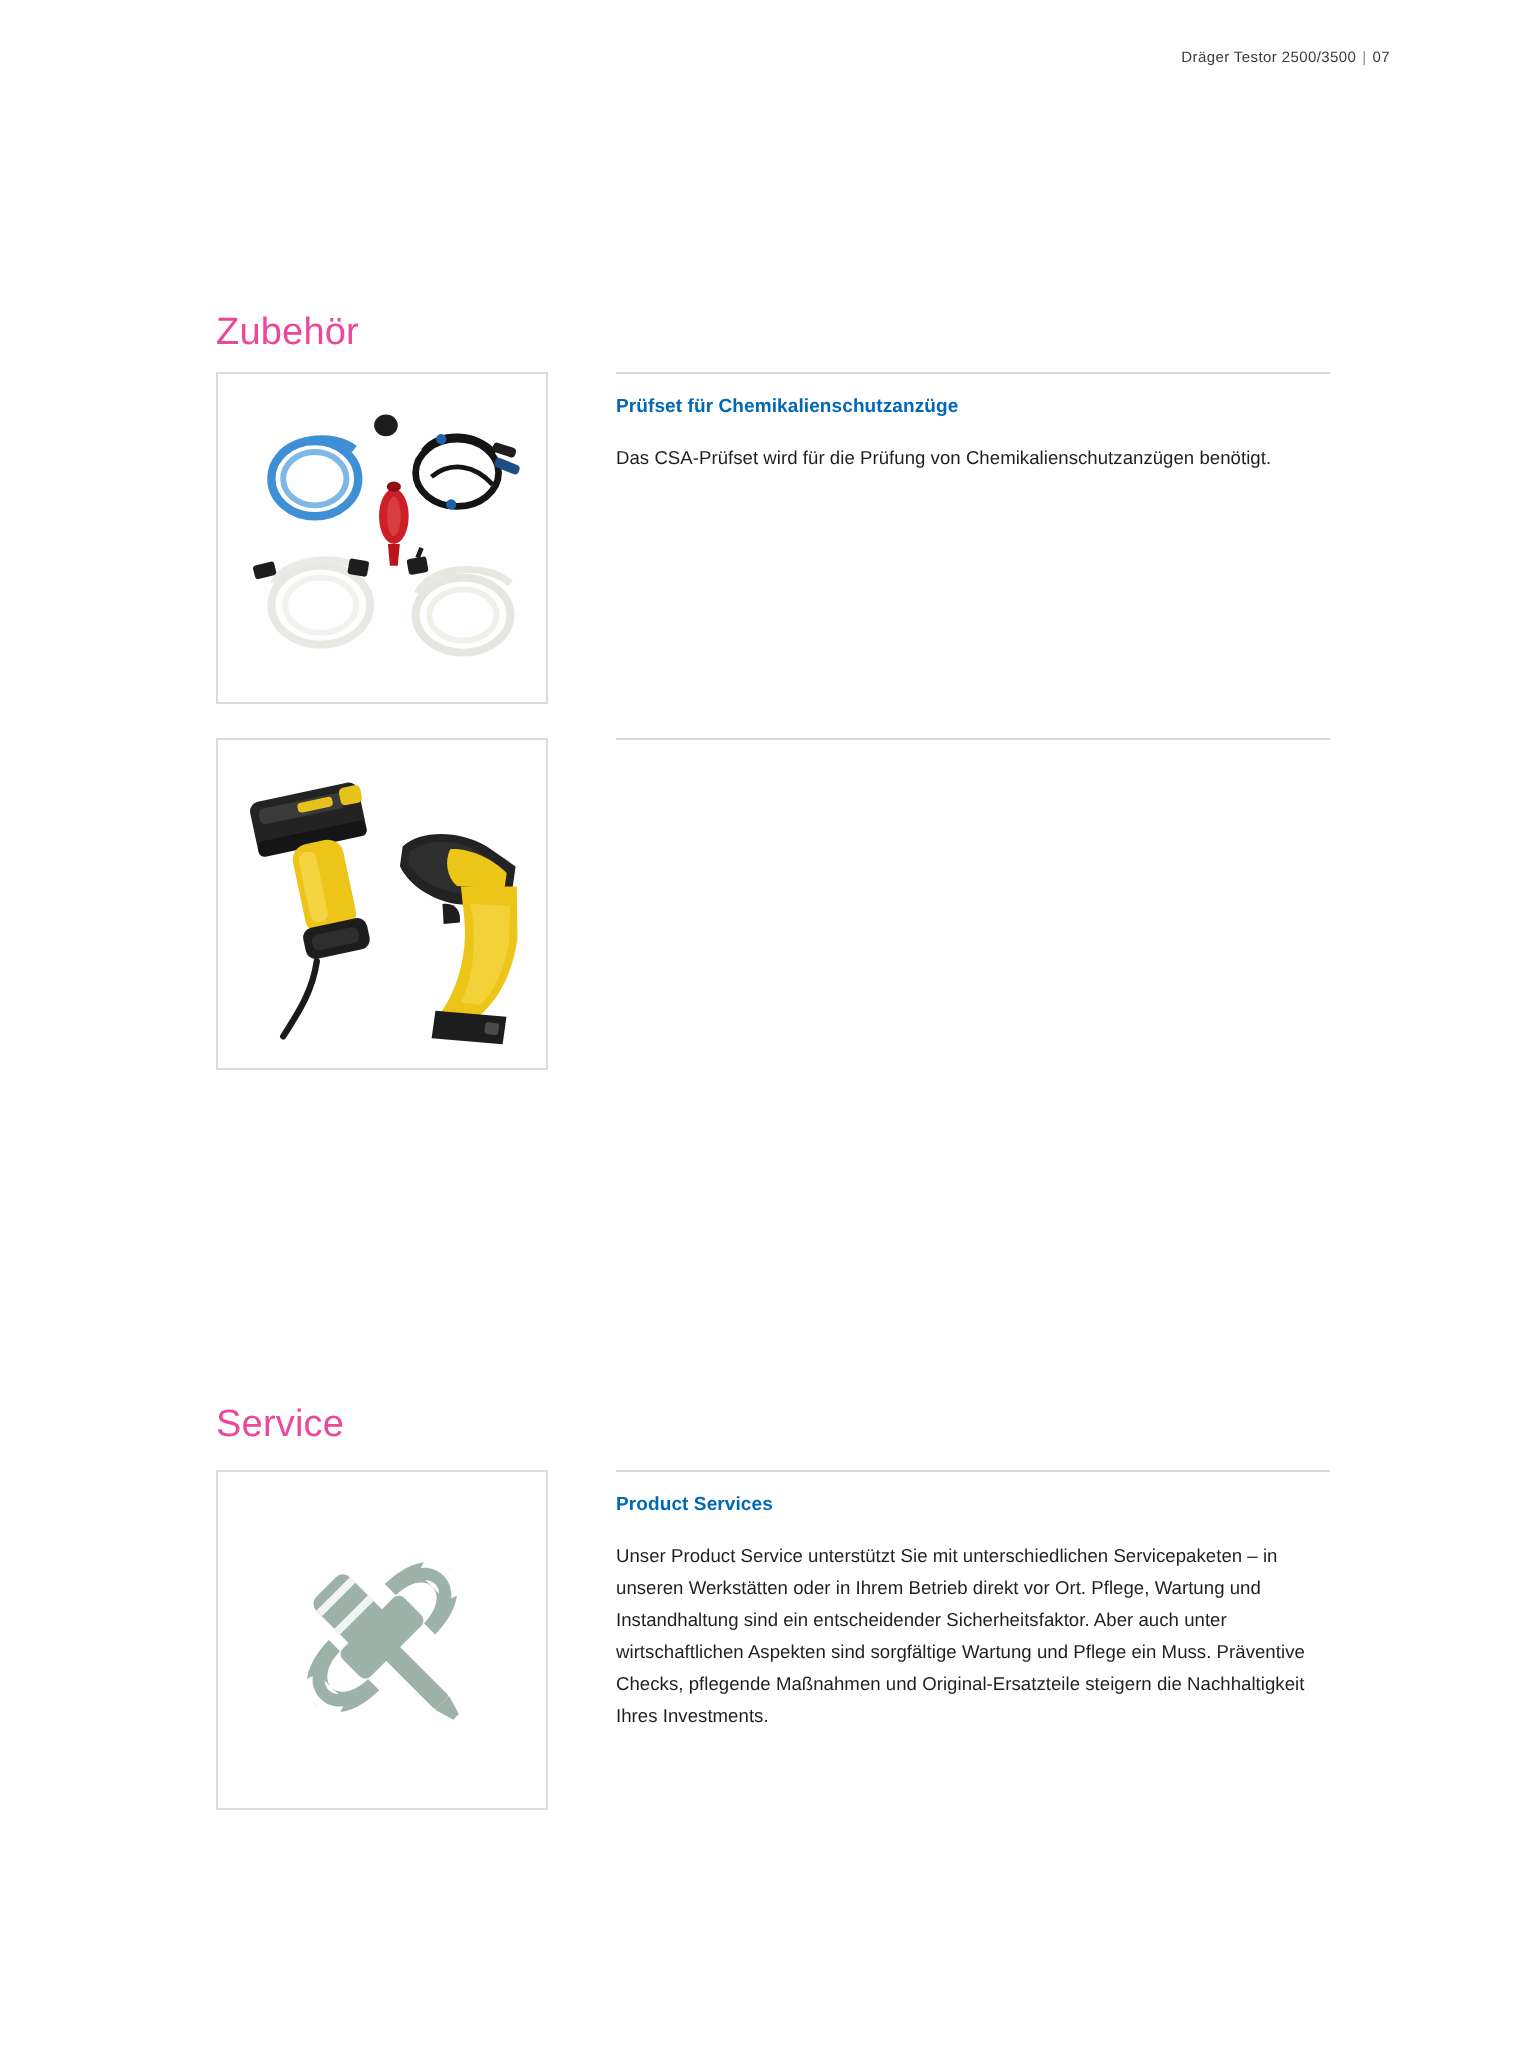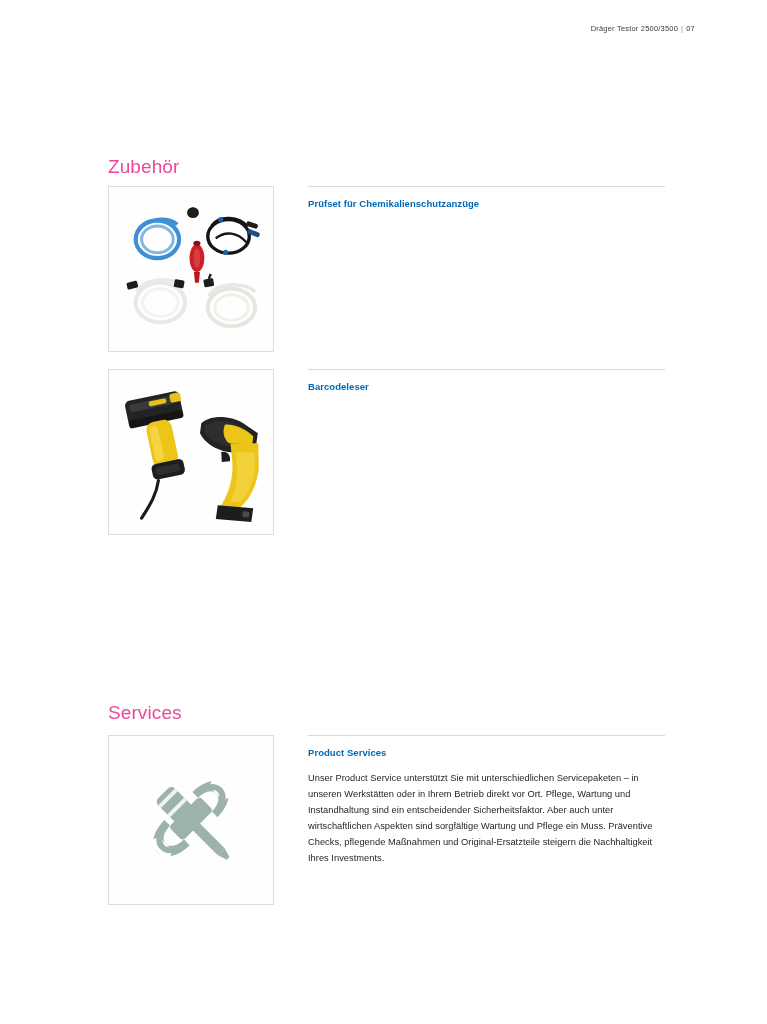--- a/index.html
+++ b/index.html
@@ -152,6 +152,7 @@
   <div class="text-col">
     <div class="rule"></div>
     <h3 class="product-title">Prüfset für Chemikalienschutzanzüge</h3>
+    <p class="product-body">Das CSA-Prüfset wird für die Prüfung von Chemikalienschutzanzügen benötigt.</p>
   </div>
 </div>
 

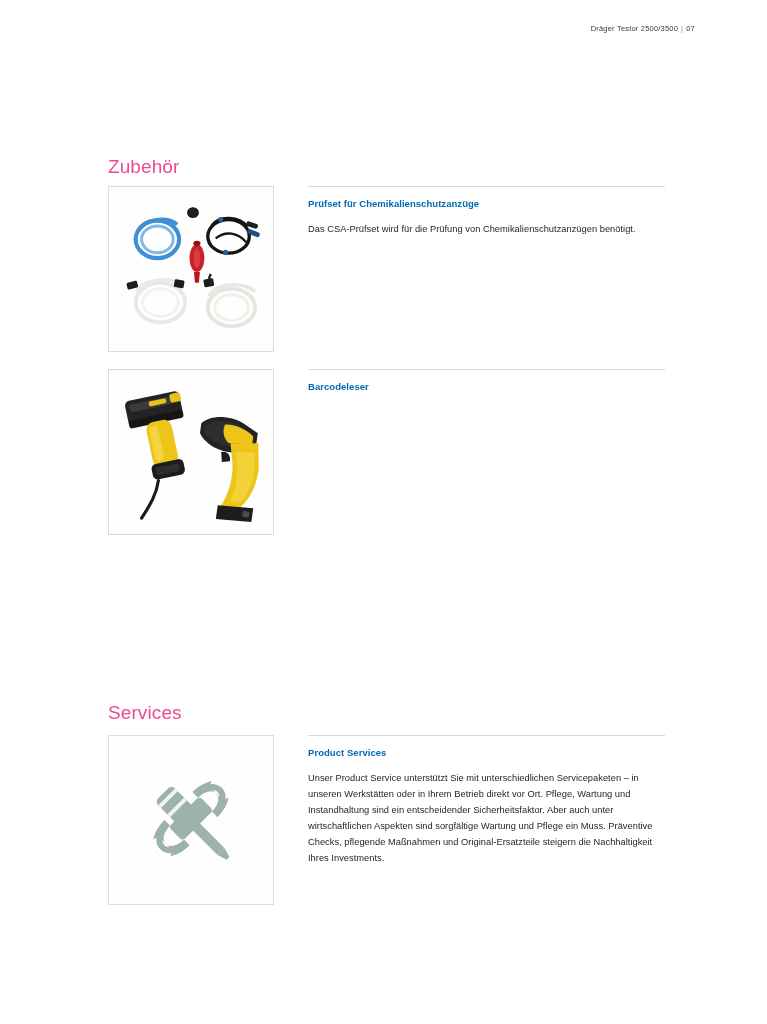--- a/index.html
+++ b/index.html
@@ -198,7 +198,6 @@
 
   <div class="text-col">
     <div class="rule"></div>
-    <h3 class="product-title">Barcodeleser</h3>
   </div>
 </div>
 

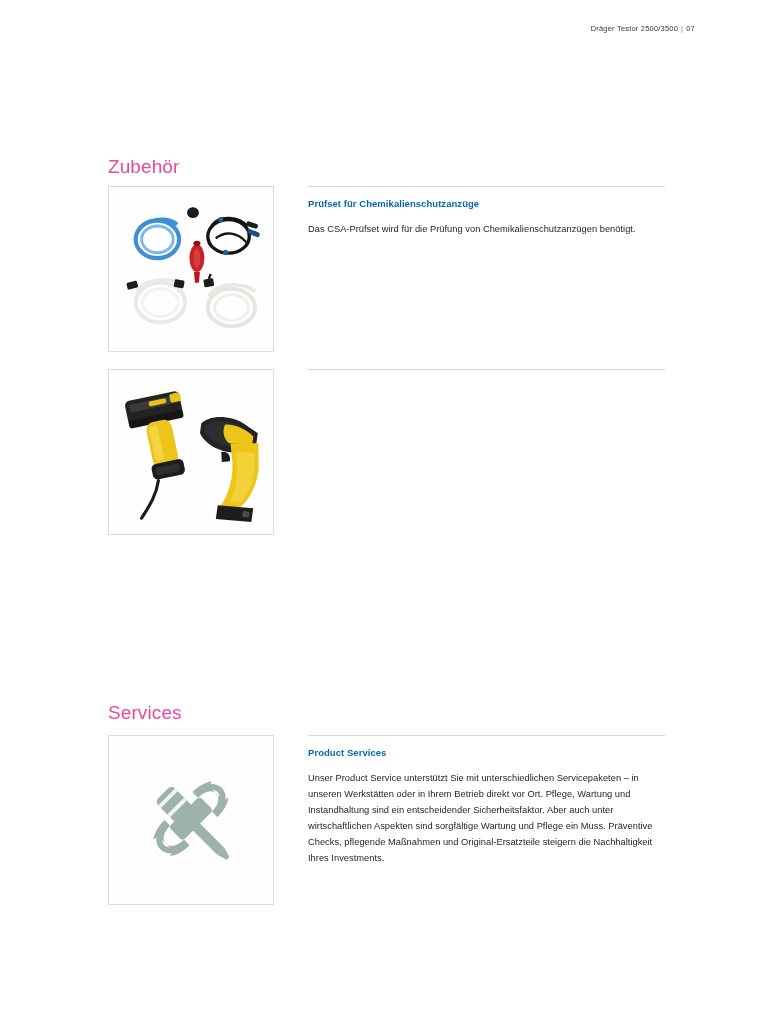--- a/index.html
+++ b/index.html
@@ -201,7 +201,7 @@
   </div>
 </div>
 
-<h2 id="section-services" class="section-title">Services</h2>
+<h2 id="section-services" class="section-title">Service</h2>
 
 <div id="block-service" class="product-block">
 

